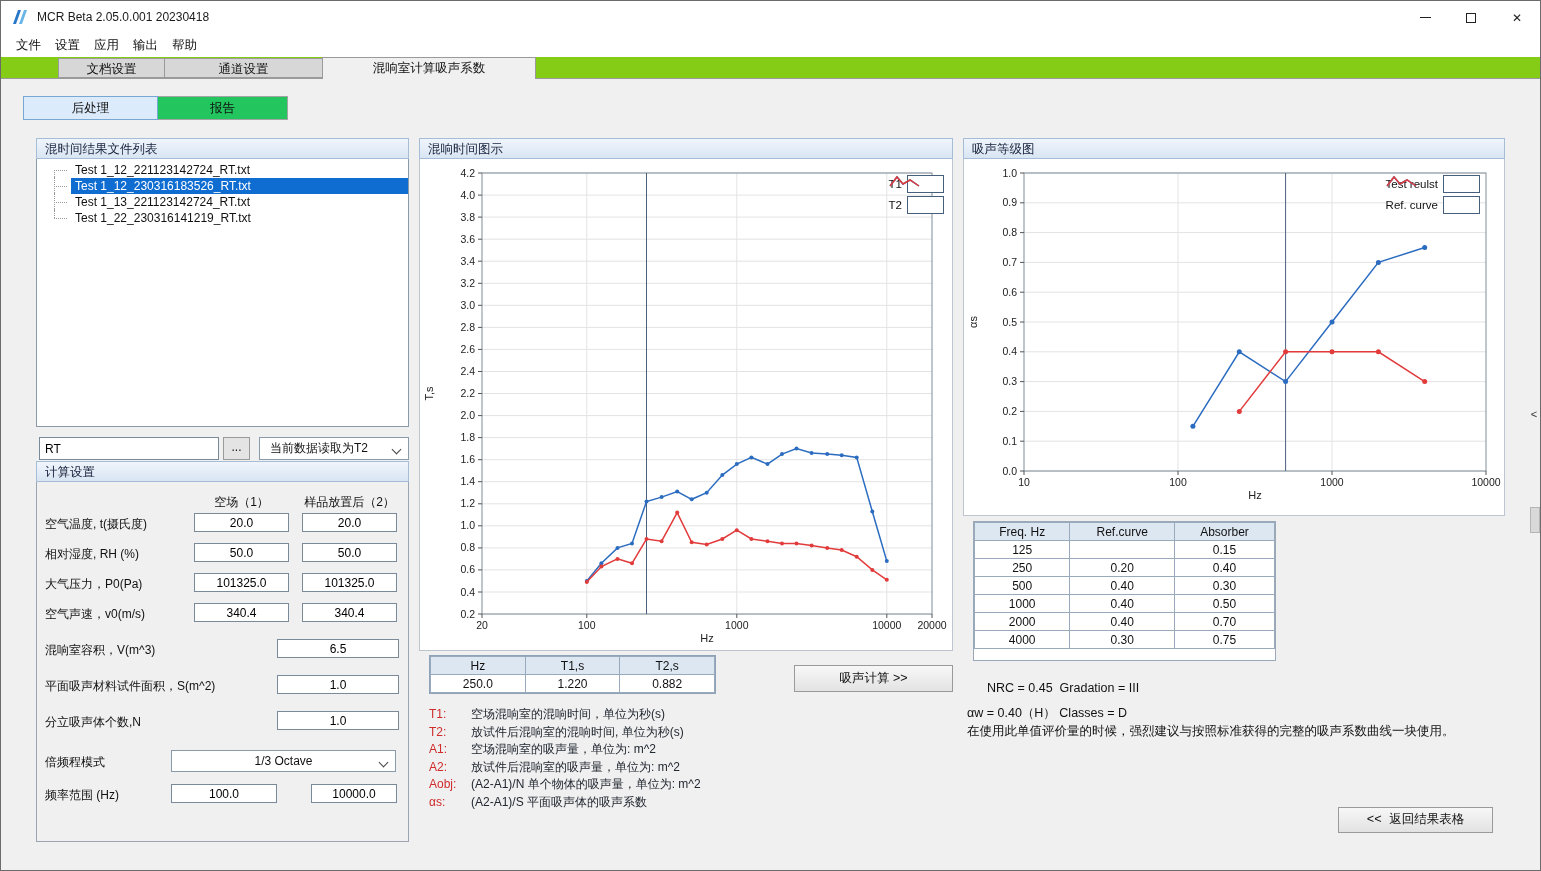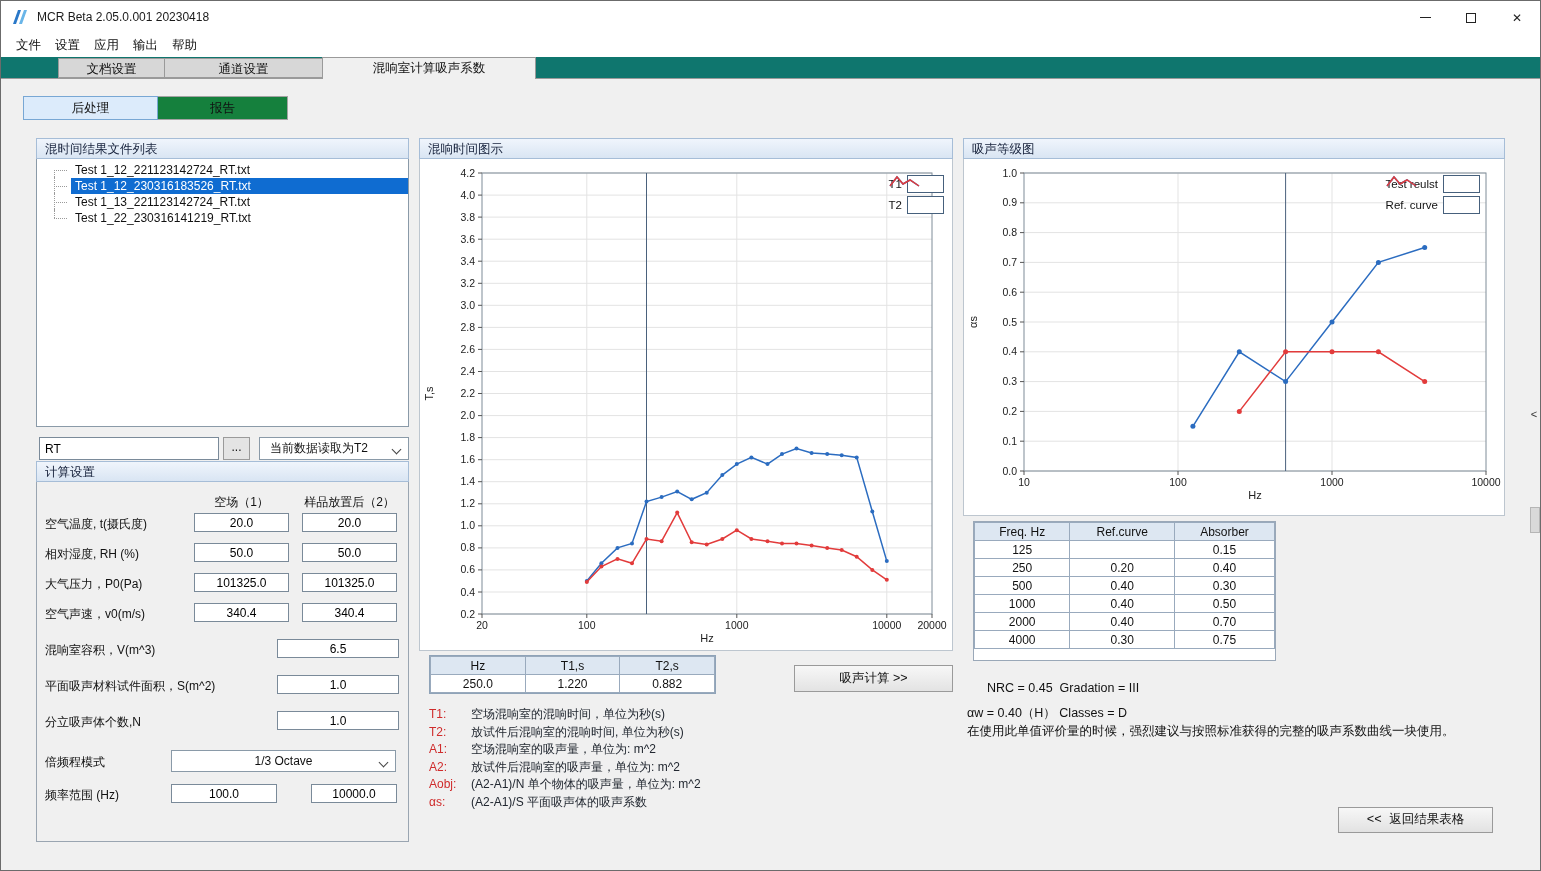--- a/index.html
+++ b/index.html
@@ -22,7 +22,7 @@
   .menu-item { padding:0 7px; height:100%; display:flex; align-items:center; }
 
   
-  .tabstrip { position:absolute; top:56px; left:0; width:100%; height:22px; border-bottom:1px solid #9a9a9a; box-sizing:border-box; background:#0f766e; }
+  .tabstrip { position:absolute; top:56px; left:0; width:100%; height:22px; border-bottom:1px solid #9a9a9a; box-sizing:border-box; background:#84cc16; }
   .tab { position:absolute; top:1px; height:20px; line-height:20px; text-align:center; font-size:12.5px;
     background:#d7d7d7; border:1px solid #9a9a9a; box-sizing:border-box; }
   .tab1 { left:57px; width:107px; }

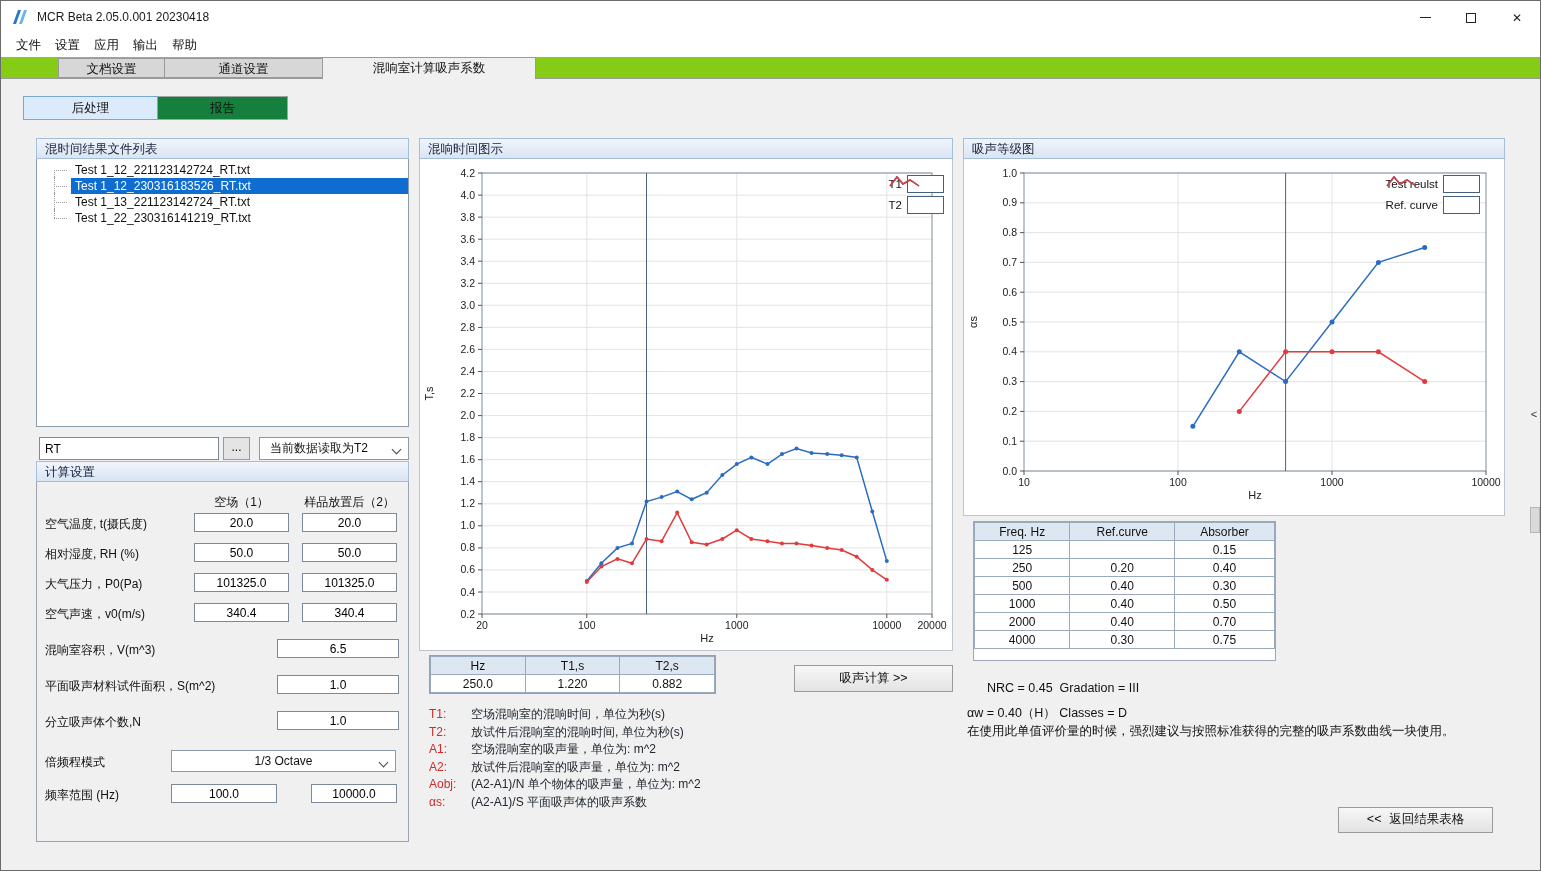--- a/index.html
+++ b/index.html
@@ -33,7 +33,7 @@
   
   .subtab { position:absolute; top:95px; height:24px; font-size:12.5px; text-align:center; line-height:22px; box-sizing:border-box; }
   .subtab-post { left:22px; width:135px; background:#dcebfb; border:1px solid #78a7d4; z-index:2; }
-  .subtab-report { left:156px; width:131px; background:#15803d; border:1px solid #a3a3a3; }
+  .subtab-report { left:156px; width:131px; background:#22c55e; border:1px solid #a3a3a3; }
 
   
   .panel-header { position:absolute; height:21px; line-height:20px; font-size:12.5px; padding-left:8px; box-sizing:border-box;

